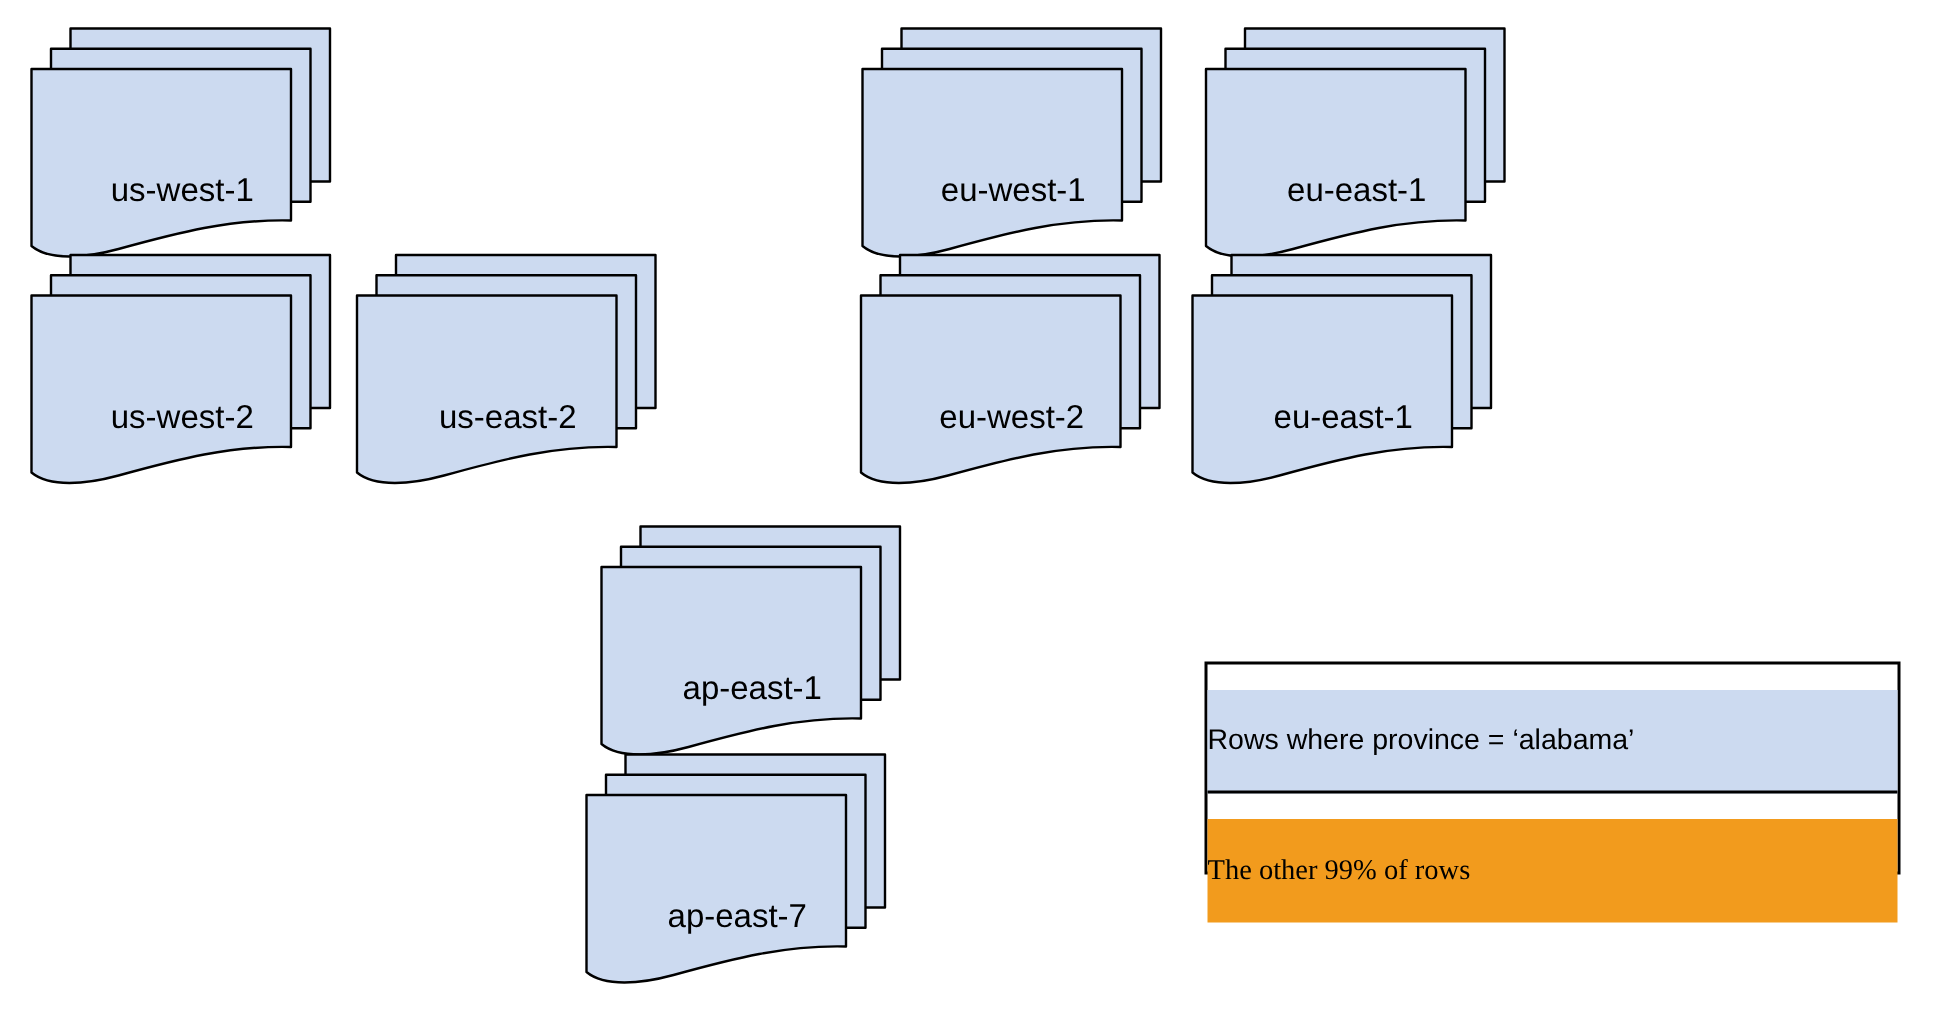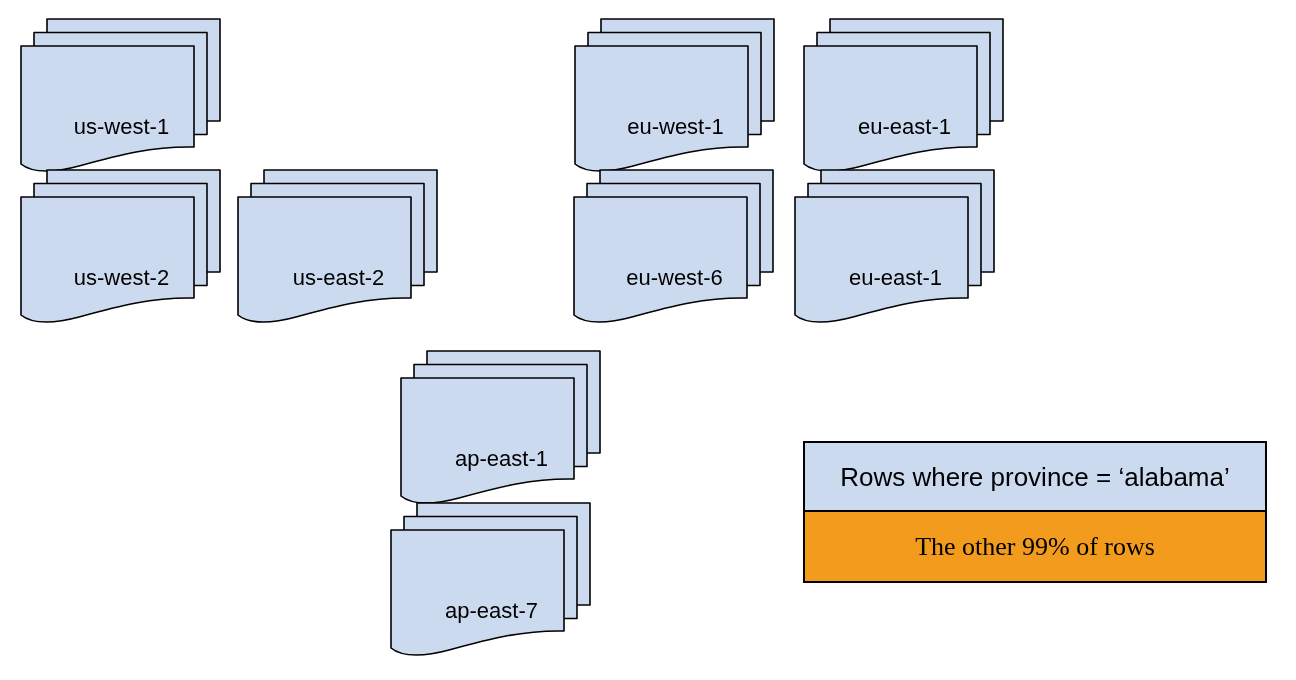--- a/index.html
+++ b/index.html
@@ -144,7 +144,7 @@
       <rect class="sheet" x="14" y="14.5" width="173" height="102"></rect>
       <path class="sheet" d="M1,28 L174,28 L174,129 C133,128 99,137 59,148 C37,154 13,156 1,146 Z"></path>
     </svg>
-    <span class="stack-label">eu-west-6</span>
+    <span class="stack-label">eu-west-2</span>
   </div>
 
   <div class="stack" style="left:794px;top:169px">

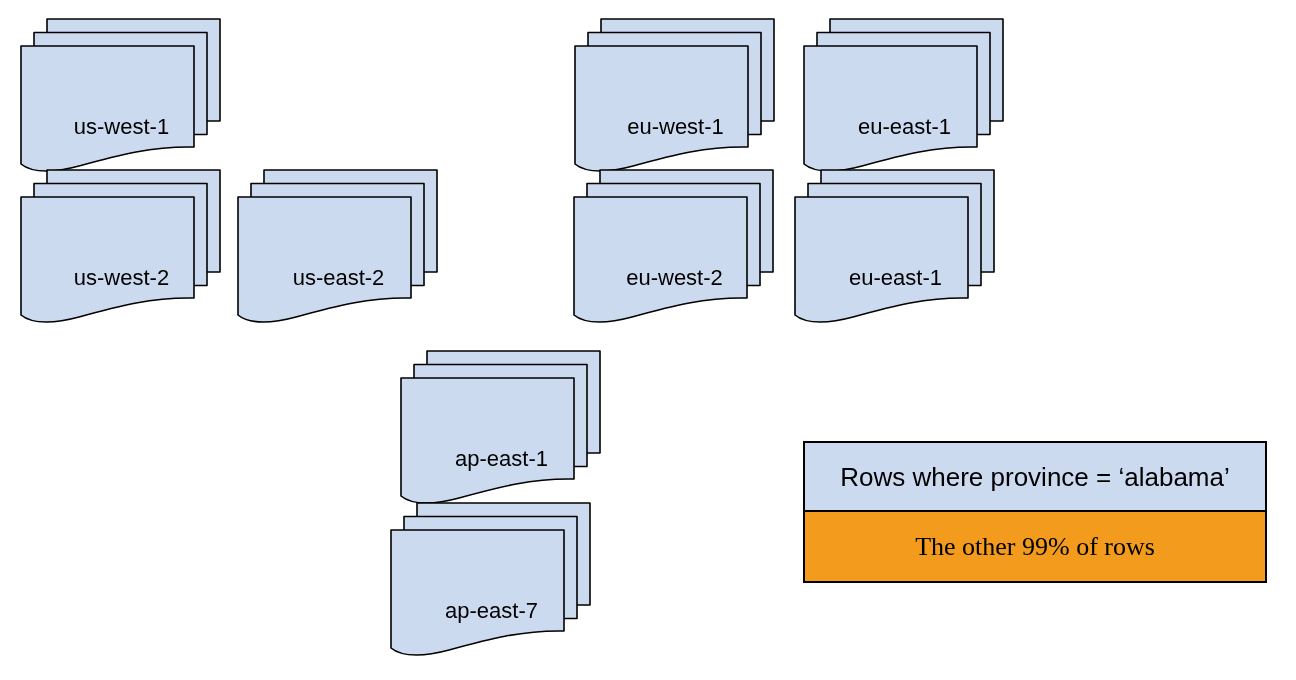--- a/index.html
+++ b/index.html
@@ -73,10 +73,11 @@
     height: 69px;
     display: flex;
     align-items: center;
-    justify-content: center;
-    font-size: 26px;
+    justify-content: flex-start;
+    font-size: 19px;
     line-height: 1;
     white-space: nowrap;
+    margin-top: 17px;
   }
   .legend-row.legend-blue {
     background: var(--blue);

